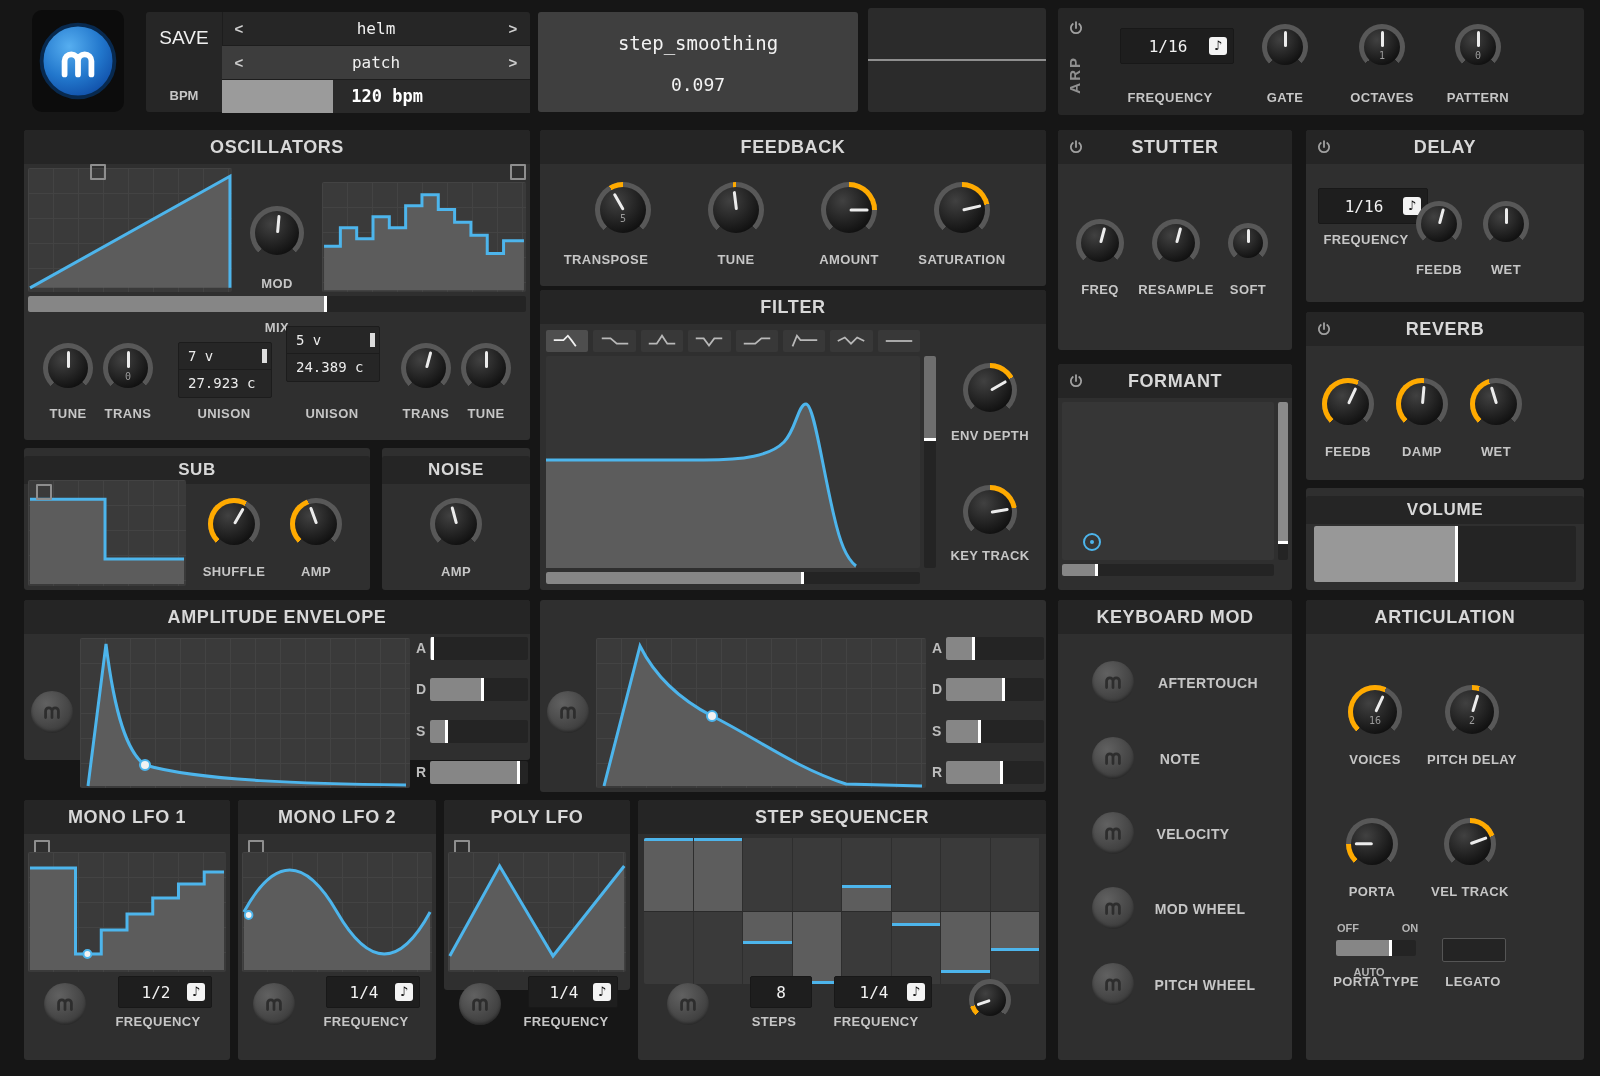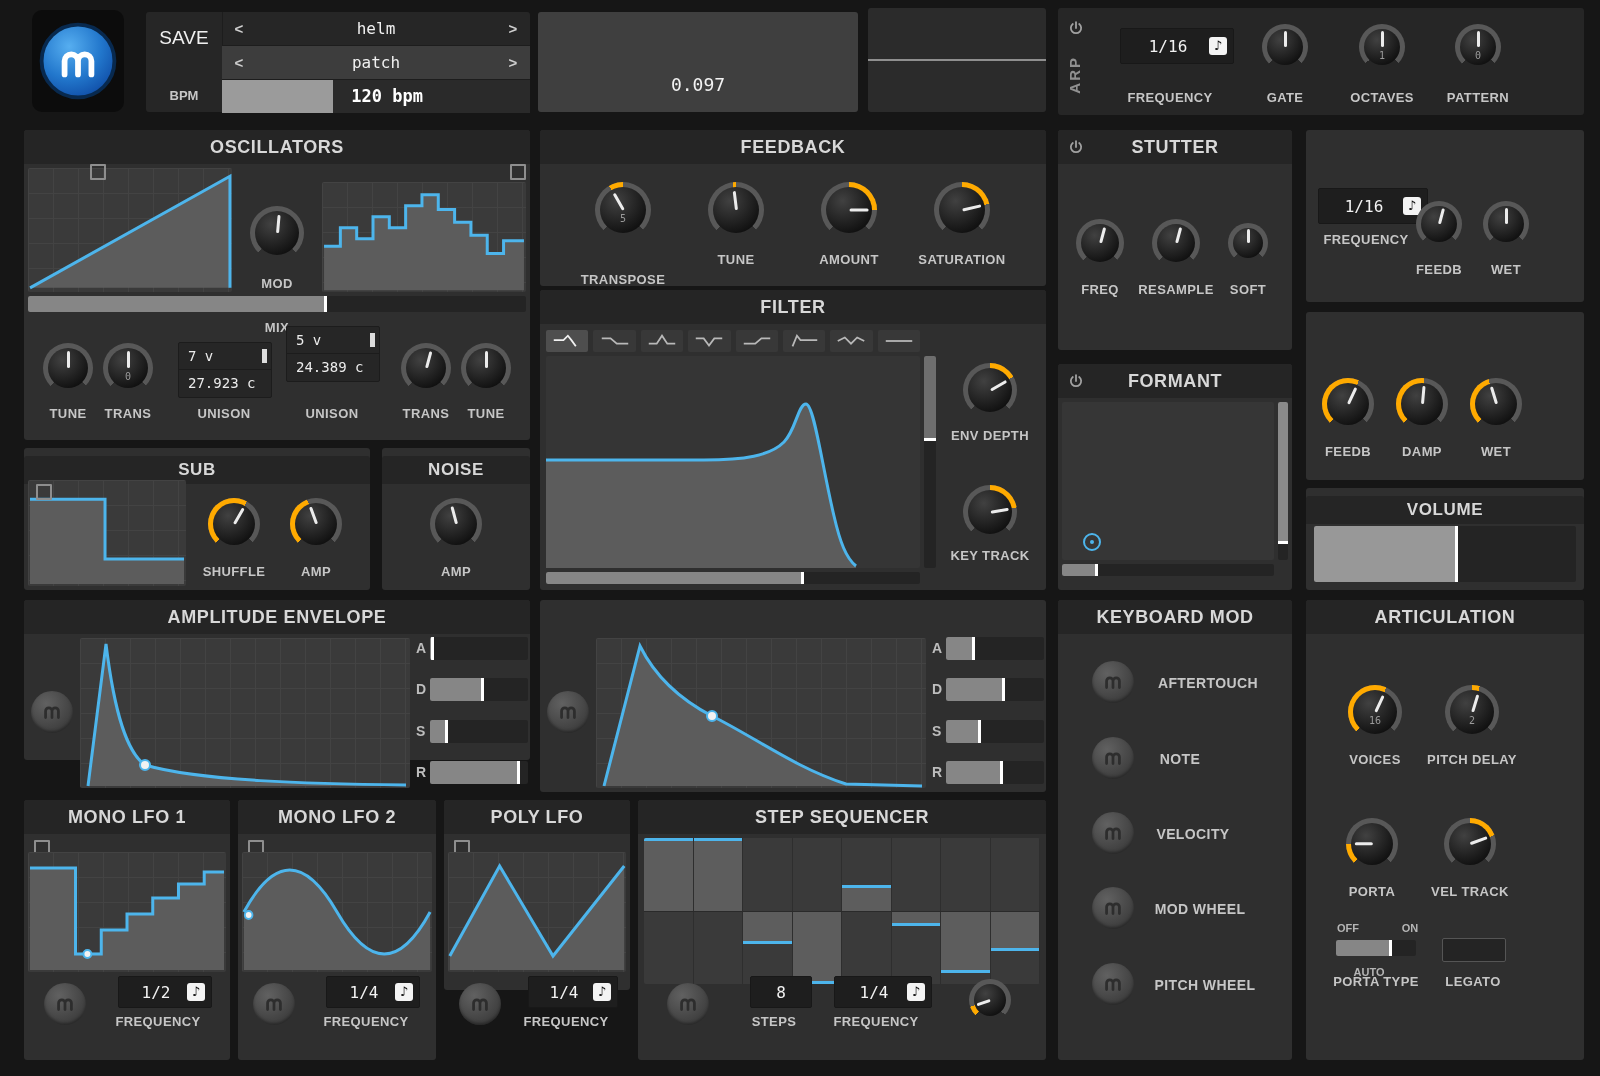--- a/index.html
+++ b/index.html
@@ -146,6 +146,7 @@
   </div>
 
   <div class="tpanel" style="left:538px;top:12px;width:320px;height:100px;background:#3f3f3f;">
+    <div class="mono" style="position:absolute;left:0;right:0;top:20px;text-align:center;color:#f2f2f2;font-size:19px;">step_smoothing</div>
     <div class="mono" style="position:absolute;left:0;right:0;top:62px;text-align:center;color:#f2f2f2;font-size:18px;">0.097</div>
   </div>
 

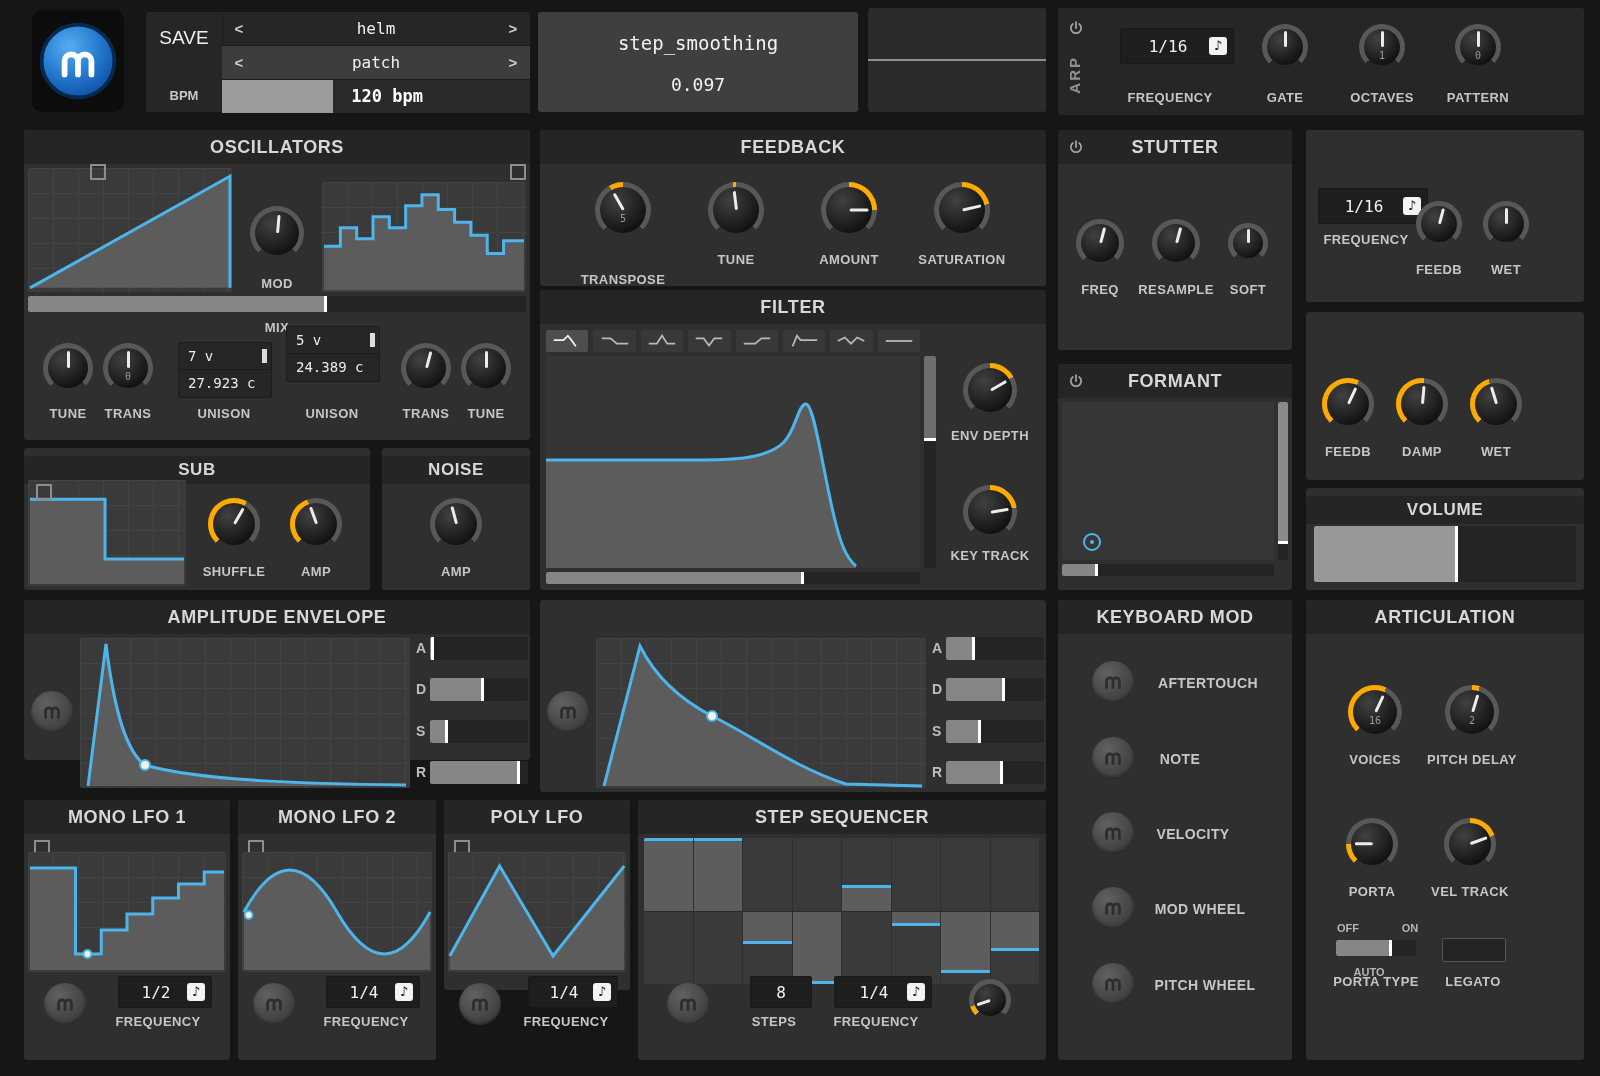--- a/index.html
+++ b/index.html
@@ -463,6 +463,13 @@
   </div>
 
   <div class="panel" style="left:1306px;top:130px;width:278px;height:172px;">
+    <div class="phead">
+      <svg class="pwr" viewBox="0 0 18 18">
+          <path d="M9 2.5v6.5"></path>
+          <path d="M5.4 4.5a5.8 5.8 0 1 0 7.2 0"></path>
+        </svg>
+      <span class="ptitle">DELAY</span>
+      </div>
     <div class="fbox" style="left:12px;top:58px;width:96px;height:34px;">
       <span class="fval">1/16</span>
       <span class="noteicon">♪</span>

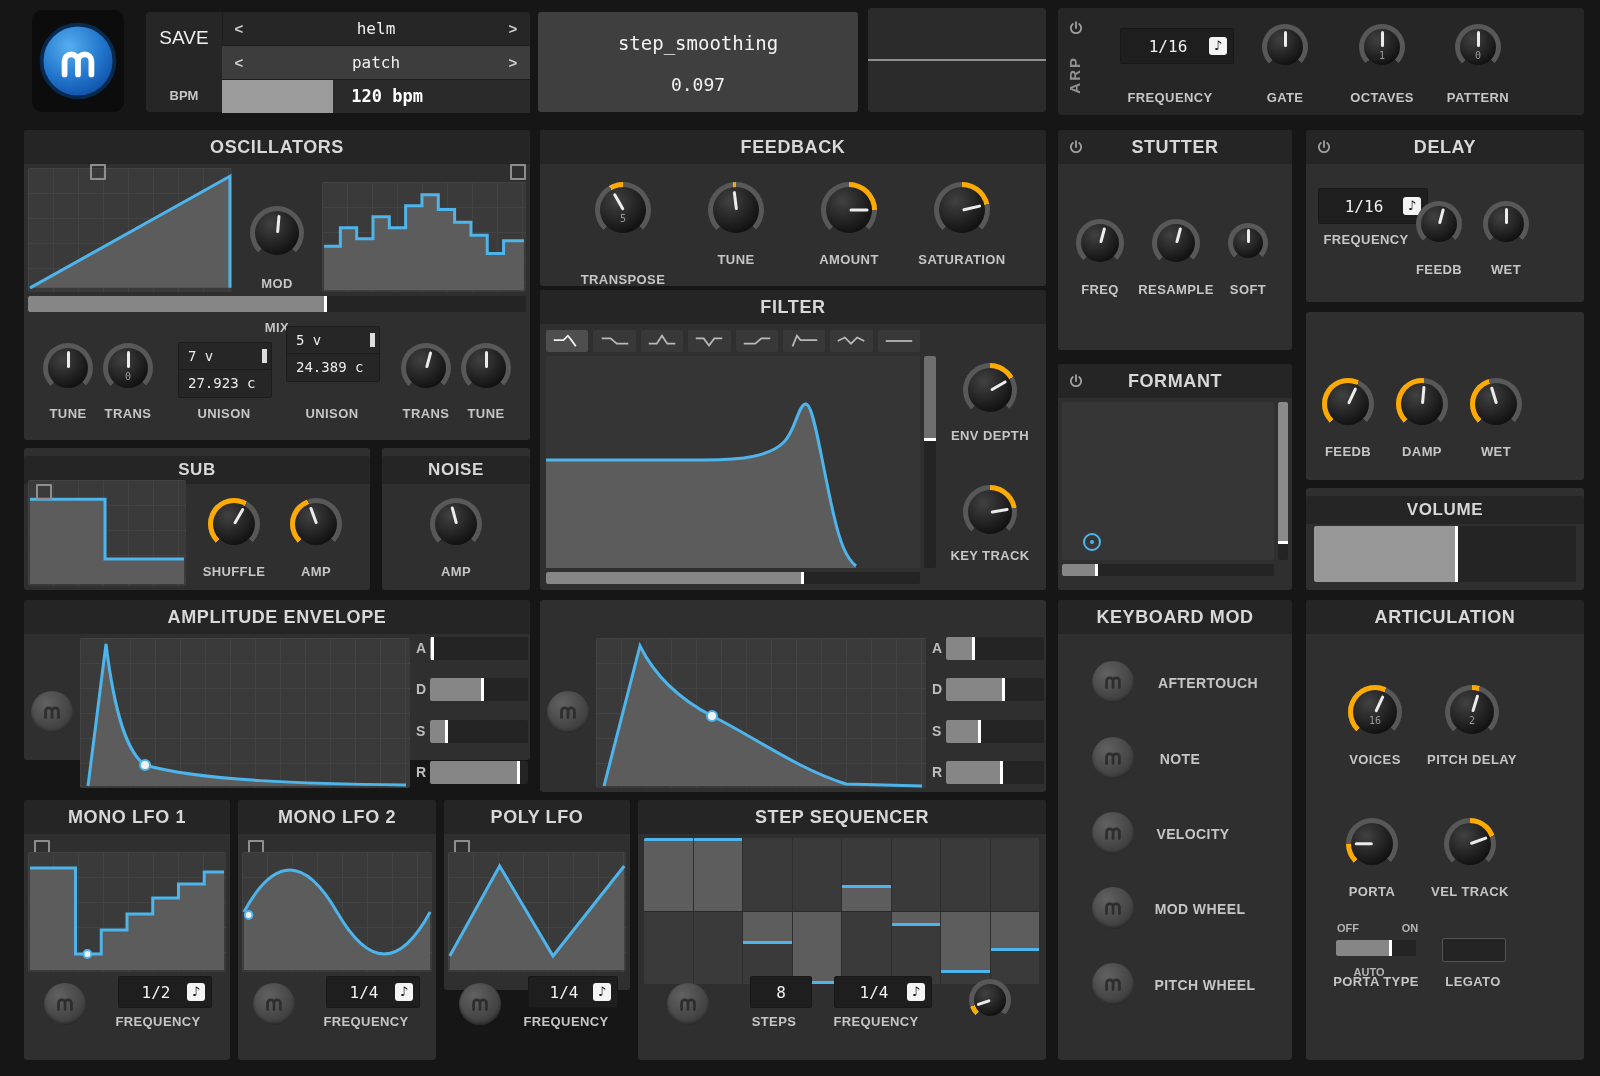--- a/index.html
+++ b/index.html
@@ -317,7 +317,7 @@
         <i class="ptr"></i>
         <b class="kv">5</b>
       </div>
-    <span class="label" style="left:83px;top:122px;margin-top:20px;">TRANSPOSE</span>
+    <span class="label" style="left:66px;top:122px;">TRANSPOSE</span>
     <div class="knob" style="left:196px;top:80px;--ks:56px;--p:128deg;">
       <i class="ring"></i>
         <i class="arc" style="--a0:128deg;--a1:135deg;"></i>

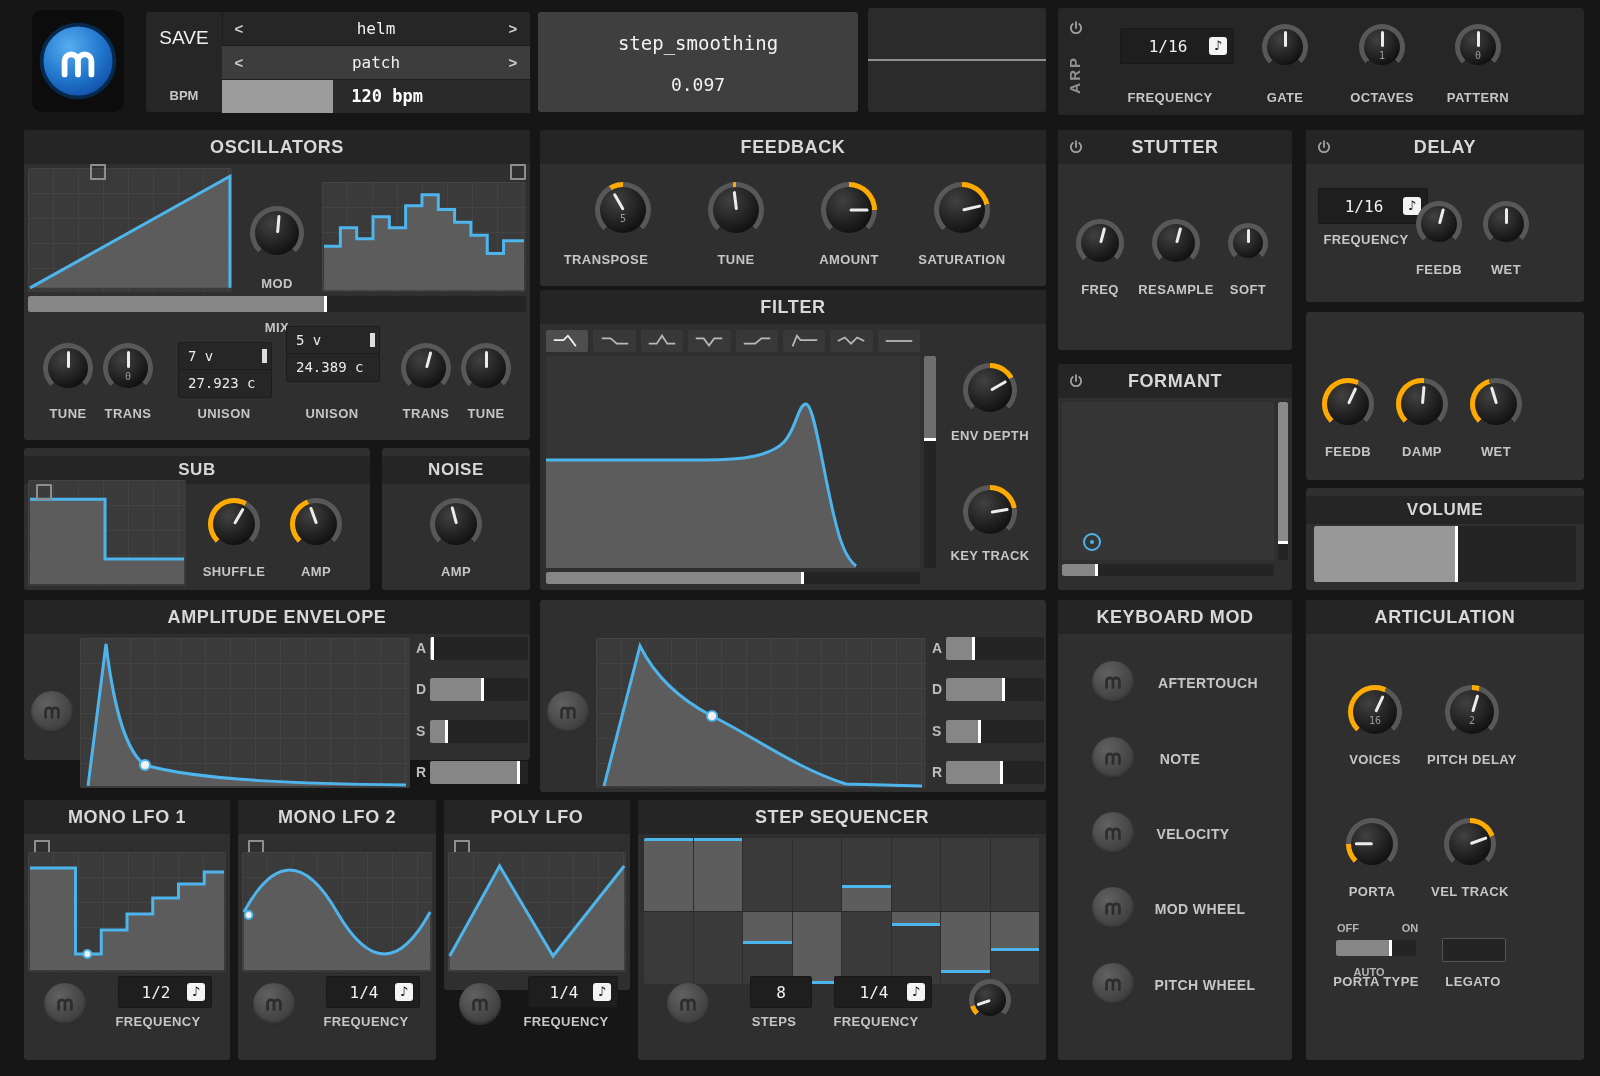--- a/index.html
+++ b/index.html
@@ -490,6 +490,13 @@
   </div>
 
   <div class="panel" style="left:1306px;top:312px;width:278px;height:168px;">
+    <div class="phead">
+      <svg class="pwr" viewBox="0 0 18 18">
+          <path d="M9 2.5v6.5"></path>
+          <path d="M5.4 4.5a5.8 5.8 0 1 0 7.2 0"></path>
+        </svg>
+      <span class="ptitle">REVERB</span>
+      </div>
     <div class="knob" style="left:42px;top:92px;--ks:52px;--p:160deg;">
       <i class="ring"></i>
         <i class="arc" style="--a0:0deg;--a1:160deg;"></i>

